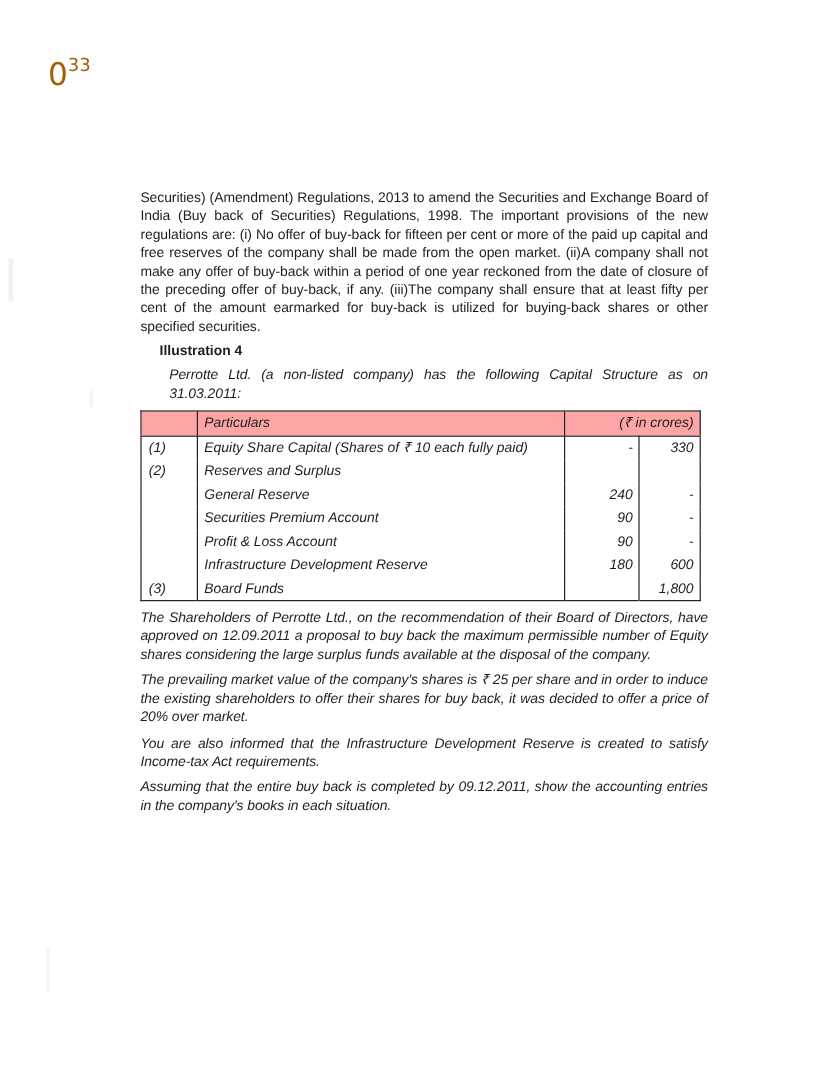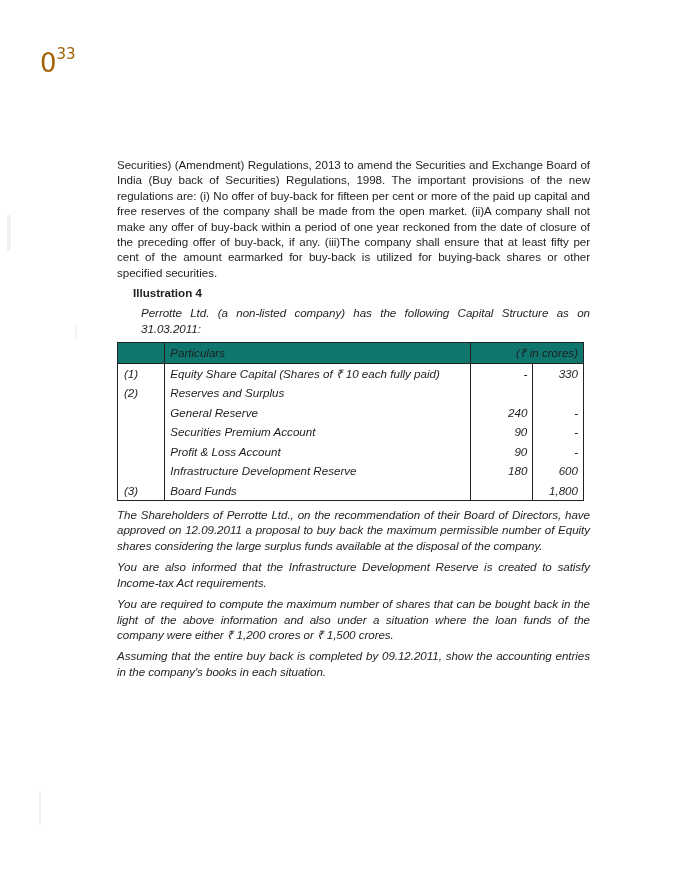--- a/index.html
+++ b/index.html
@@ -17,7 +17,7 @@
   table { border-collapse: collapse; width: 467px; font-size: 11.6px; font-style: italic; }
   td { padding: 0 5px; height: 19.5px; line-height: 19.5px; white-space: nowrap; }
   .t-outer { border: 1px solid #222; }
-  thead td { background: #0f766e; border-bottom: 1px solid #222; }
+  thead td { background: #fca5a5; border-bottom: 1px solid #222; }
   .c-num { width: 36px; border-right: 1px solid #222; text-align: left; padding-left: 6px; }
   .c-part { width: 296px; border-right: 1px solid #222; }
   .c-amt1 { width: 52px; text-align: right; border-right: 1px solid #222; }

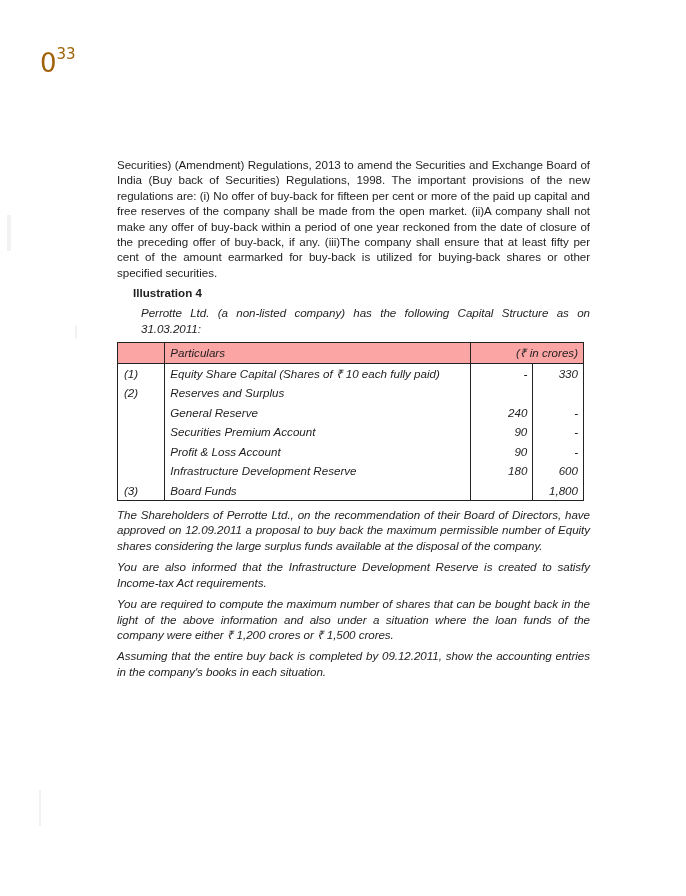--- a/index.html
+++ b/index.html
@@ -97,6 +97,7 @@
 
   <div class="paras">
     <p>The Shareholders of Perrotte Ltd., on the recommendation of their Board of Directors, have approved on 12.09.2011 a proposal to buy back the maximum permissible number of Equity shares considering the large surplus funds available at the disposal of the company.</p>
+    <p>The prevailing market value of the company's shares is ₹  25 per share and in order to induce the existing shareholders to offer their shares for buy back, it was decided to offer a price of 20% over market.</p>
     <p>You are also informed that the Infrastructure Development Reserve is created to satisfy Income-tax Act requirements.</p>
     <p>You are required to compute the maximum number of shares that can be bought back in the light of the above information and also under a situation where the loan funds of the company were either ₹ 1,200 crores or ₹ 1,500 crores.</p>
     <p>Assuming that the entire buy back is completed by 09.12.2011, show the accounting entries in the company's books in each situation.</p>

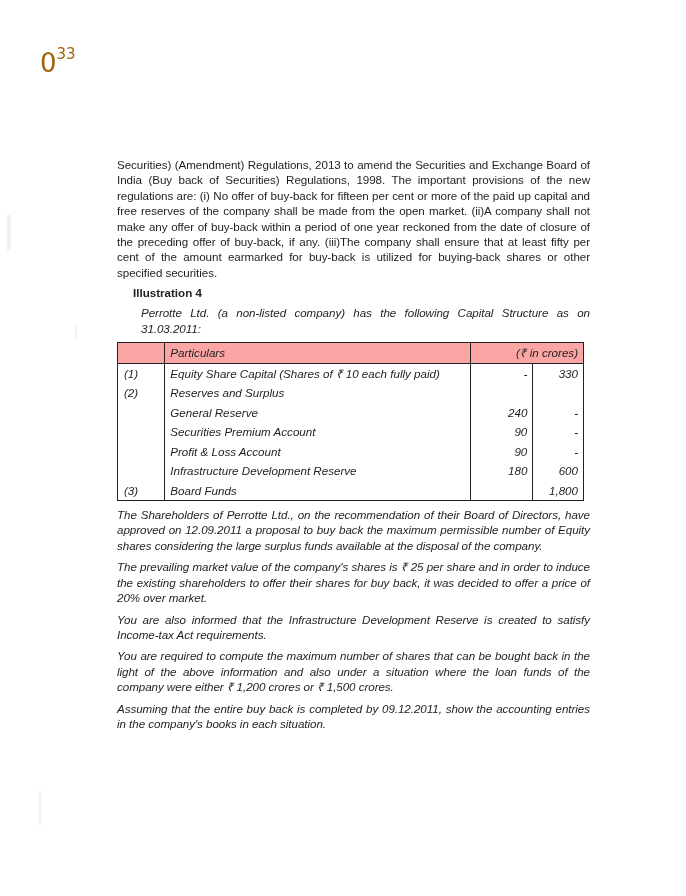--- a/index.html
+++ b/index.html
@@ -99,7 +99,6 @@
     <p>The Shareholders of Perrotte Ltd., on the recommendation of their Board of Directors, have approved on 12.09.2011 a proposal to buy back the maximum permissible number of Equity shares considering the large surplus funds available at the disposal of the company.</p>
     <p>The prevailing market value of the company's shares is ₹  25 per share and in order to induce the existing shareholders to offer their shares for buy back, it was decided to offer a price of 20% over market.</p>
     <p>You are also informed that the Infrastructure Development Reserve is created to satisfy Income-tax Act requirements.</p>
-    <p>You are required to compute the maximum number of shares that can be bought back in the light of the above information and also under a situation where the loan funds of the company were either ₹ 1,200 crores or ₹ 1,500 crores.</p>
     <p>Assuming that the entire buy back is completed by 09.12.2011, show the accounting entries in the company's books in each situation.</p>
   </div>
 </div>

